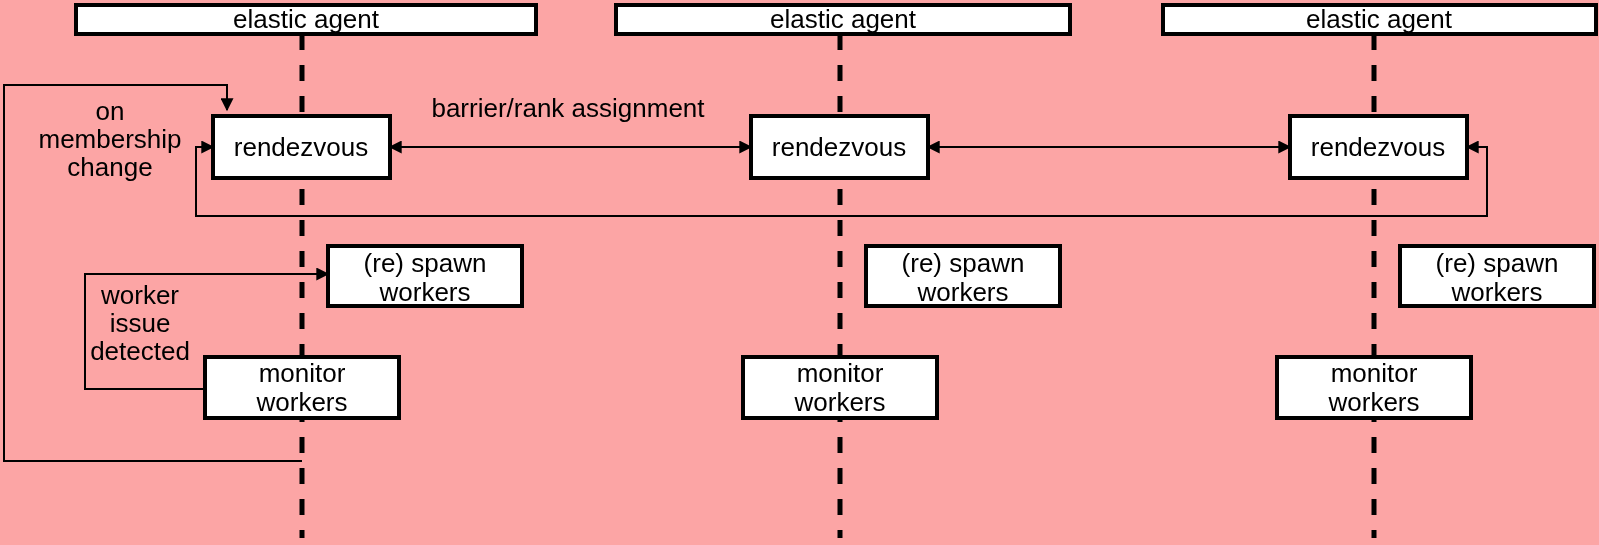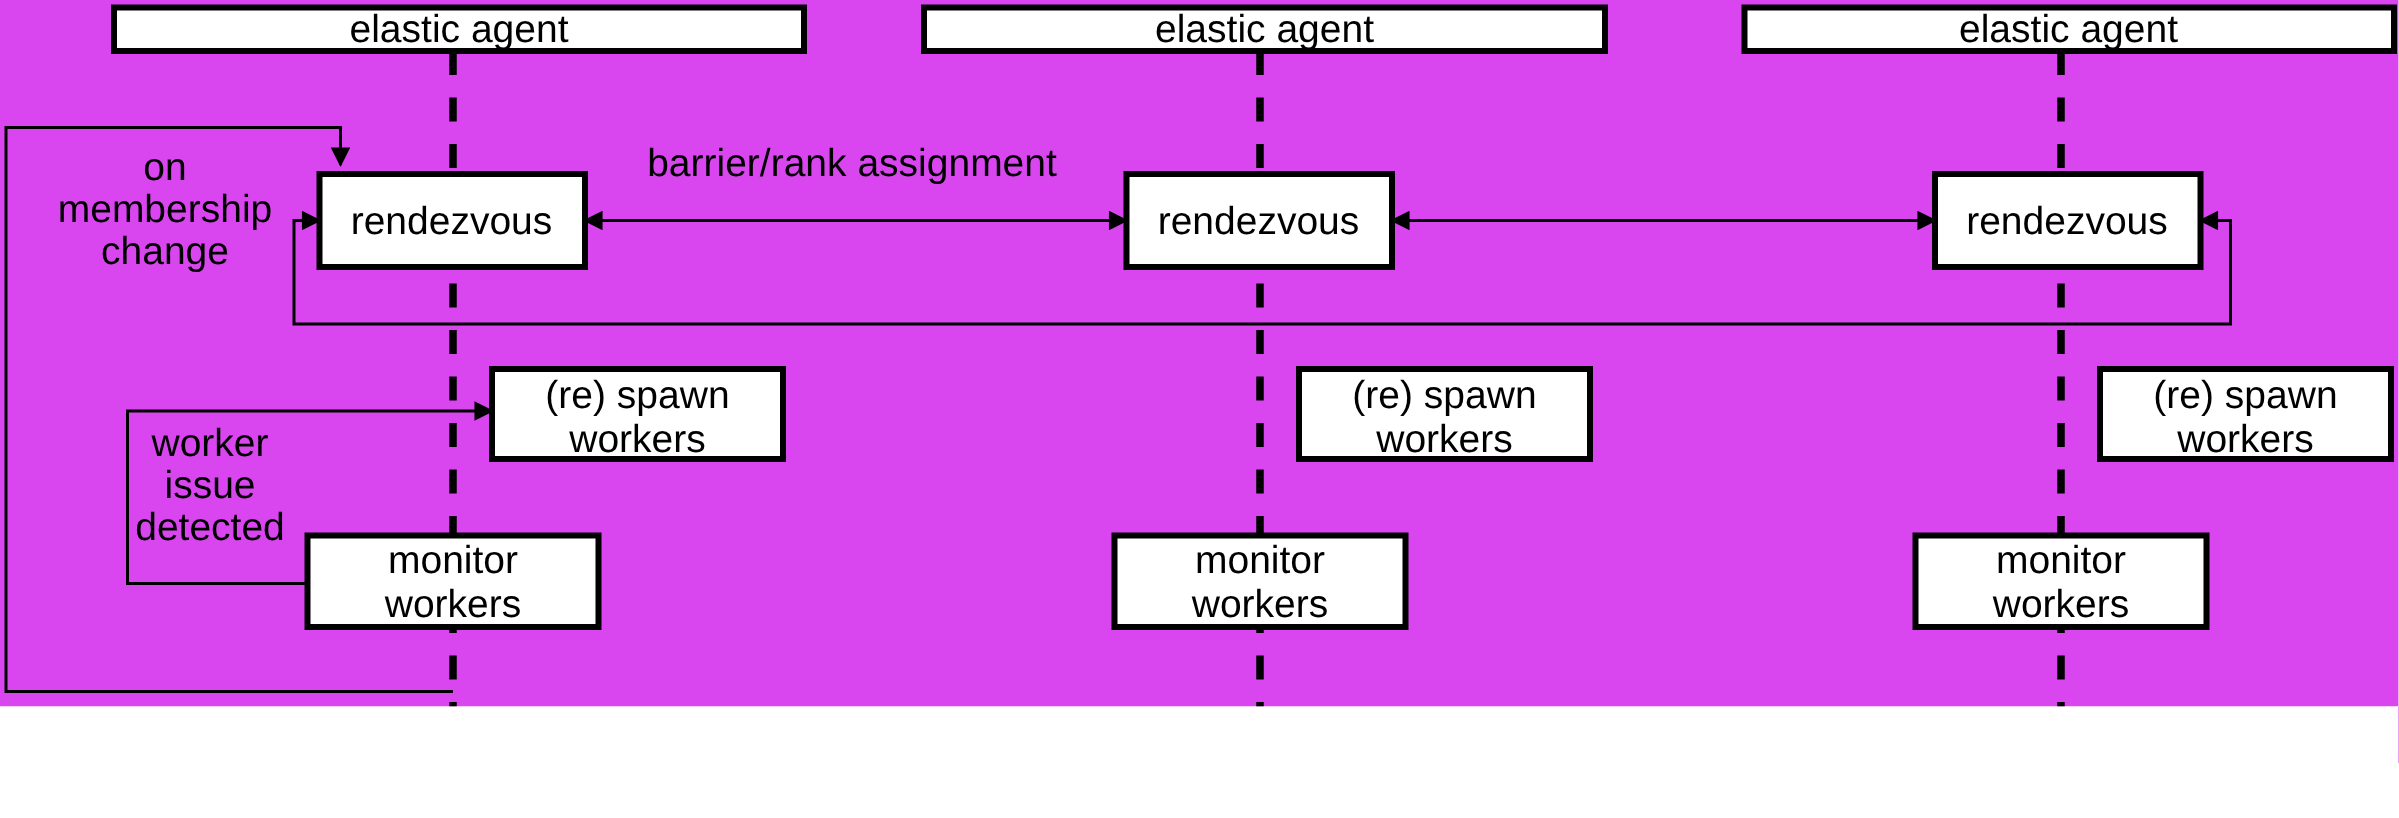--- a/index.html
+++ b/index.html
@@ -10,8 +10,8 @@
   .stage {
     position: relative;
     width: 1599px;
-    height: 471px;
-    background: #d946ef;
+    height: 545px;
+    background: #fca5a5;
     overflow: hidden;
   }
   svg { display: block; }

